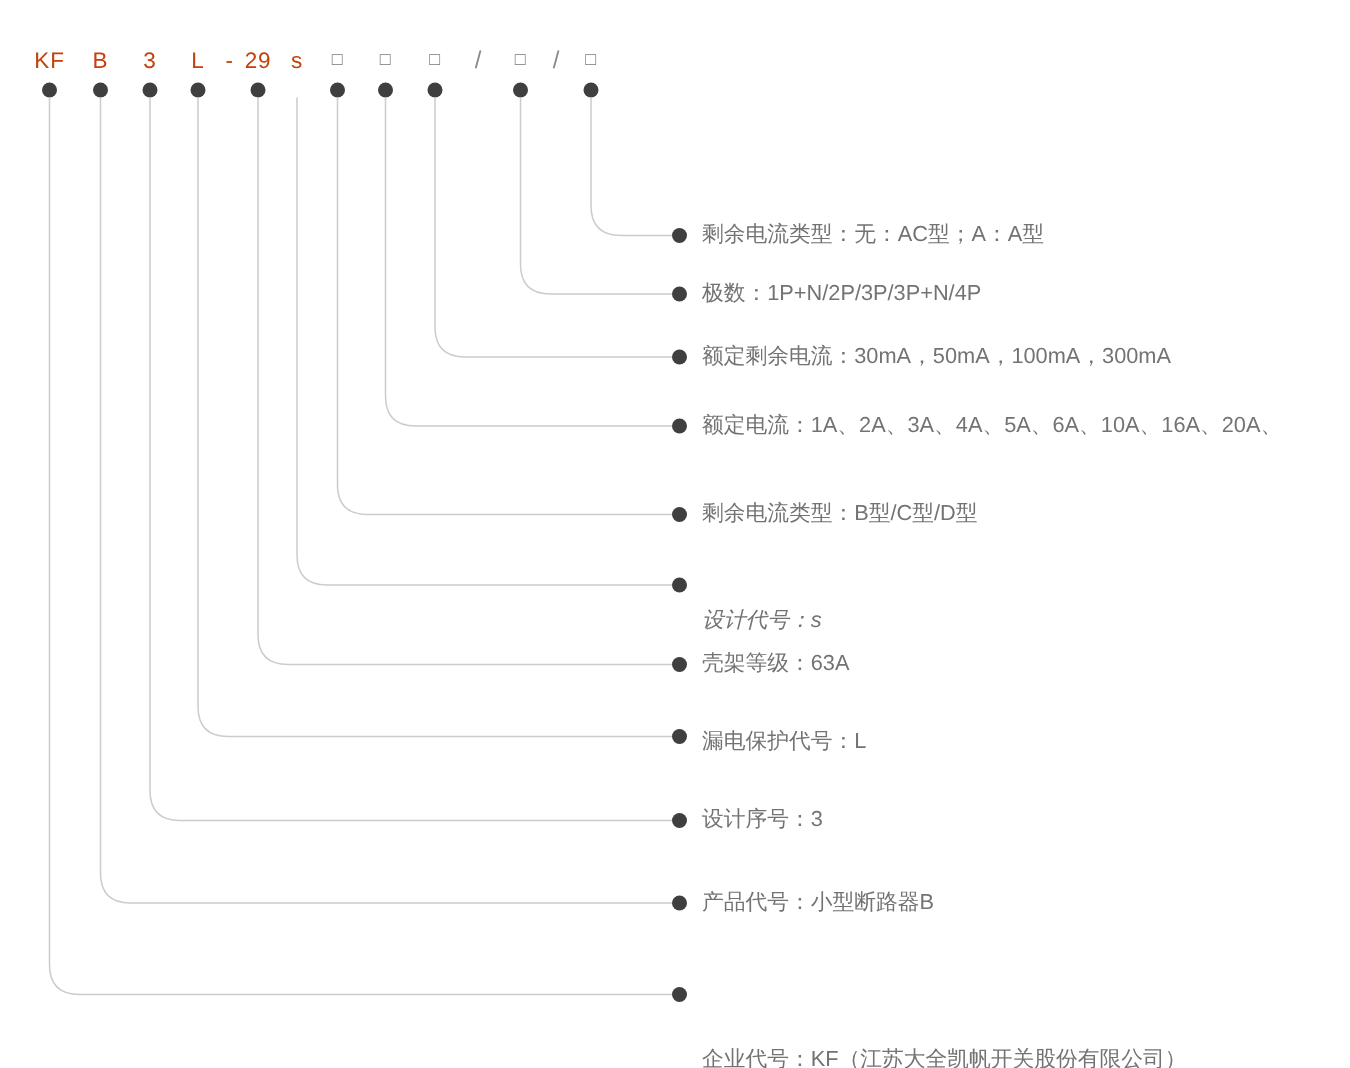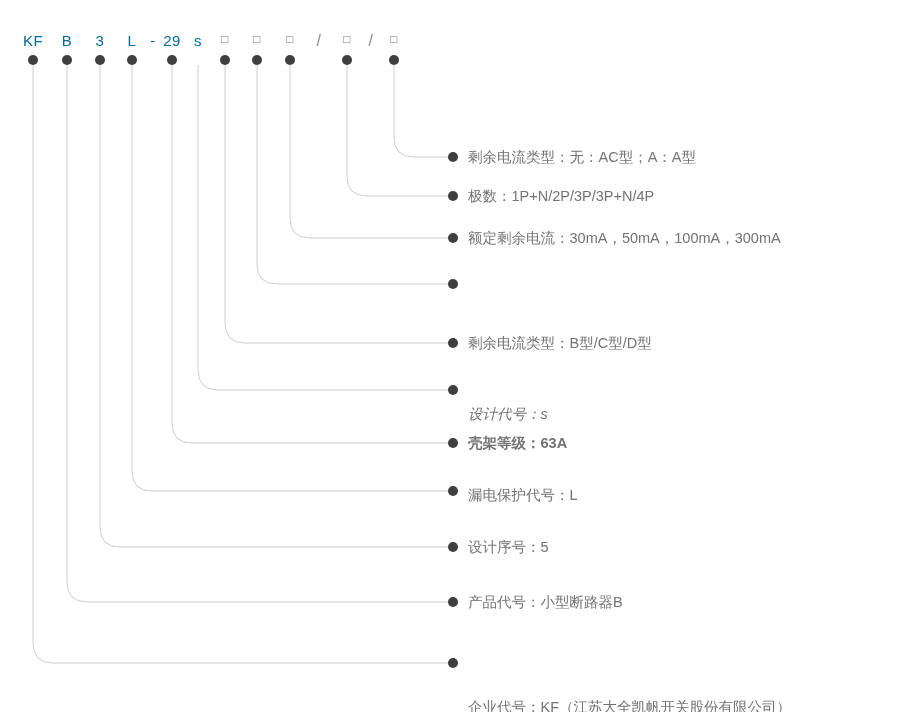--- a/index.html
+++ b/index.html
@@ -30,7 +30,7 @@
   .code-token {
     position: absolute;
     font-size: 15px;
-    color: #0369a1;
+    color: #c2410c;
     letter-spacing: 0.5px;
     white-space: nowrap;
     transform: translateX(-50%);

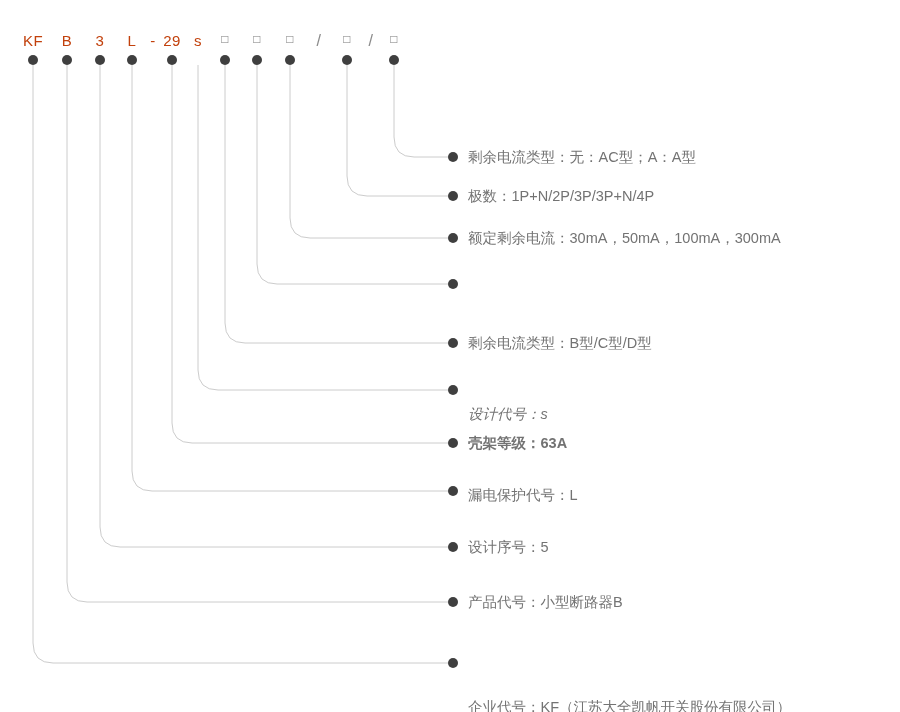--- a/index.html
+++ b/index.html
@@ -119,7 +119,7 @@
       <div class="label" style="left: 468px; top: 157px;"><span>剩余电流类型：无：AC型；A：A型</span></div>
       <div class="label" style="left: 468px; top: 196px;"><span>极数：1P+N/2P/3P/3P+N/4P</span></div>
       <div class="label" style="left: 468px; top: 238px;"><span>额定剩余电流：30mA，50mA，100mA，300mA</span></div>
-      <div class="label" style="left: 468px; top: 284px;"></div>
+      <div class="label" style="left: 468px; top: 284px;"><span>额定电流：1A、2A、3A、4A、5A、6A、10A、16A、20A、</span></div>
       <div class="label" style="left: 468px; top: 343px;"><span>剩余电流类型：B型/C型/D型</span></div>
       <div class="label" style="left: 468px; top: 414px; font-style: italic;"><span>设计代号：s</span></div>
       <div class="label" style="left: 468px; top: 443px; font-weight: bold;"><span>壳架等级：63A</span></div>

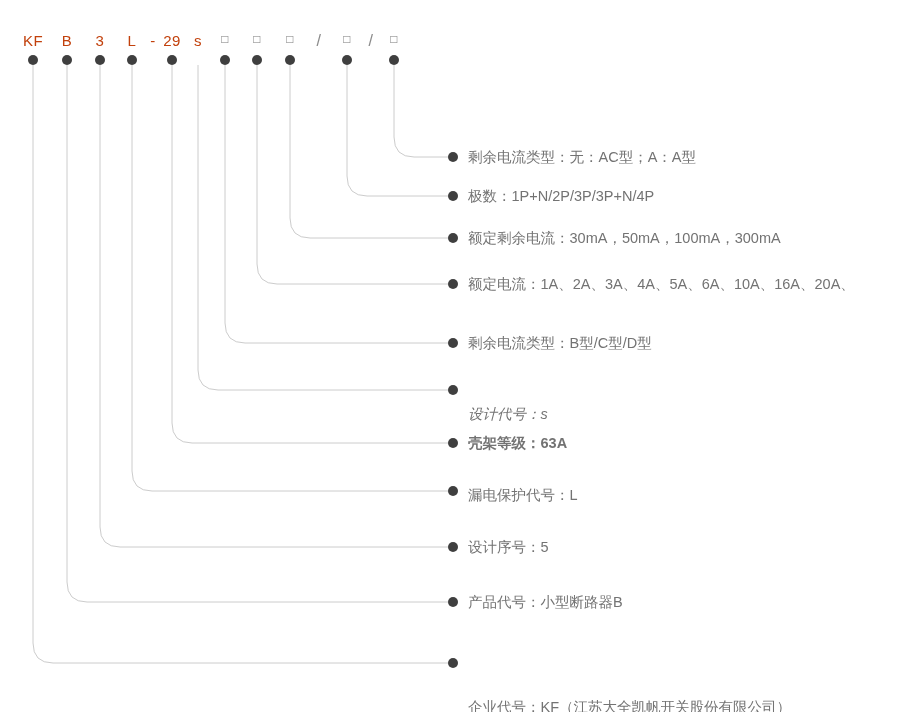--- a/index.html
+++ b/index.html
@@ -122,7 +122,7 @@
       <div class="label" style="left: 468px; top: 284px;"><span>额定电流：1A、2A、3A、4A、5A、6A、10A、16A、20A、</span></div>
       <div class="label" style="left: 468px; top: 343px;"><span>剩余电流类型：B型/C型/D型</span></div>
       <div class="label" style="left: 468px; top: 414px; font-style: italic;"><span>设计代号：s</span></div>
-      <div class="label" style="left: 468px; top: 443px; font-weight: bold;"><span>壳架等级：63A</span></div>
+      <div class="label" style="left: 468px; top: 443px;"><span>壳架等级：63A</span></div>
       <div class="label" style="left: 468px; top: 495px;"><span>漏电保护代号：L</span></div>
       <div class="label" style="left: 468px; top: 547px;"><span>设计序号：5</span></div>
       <div class="label" style="left: 468px; top: 602px;"><span>产品代号：小型断路器B</span></div>

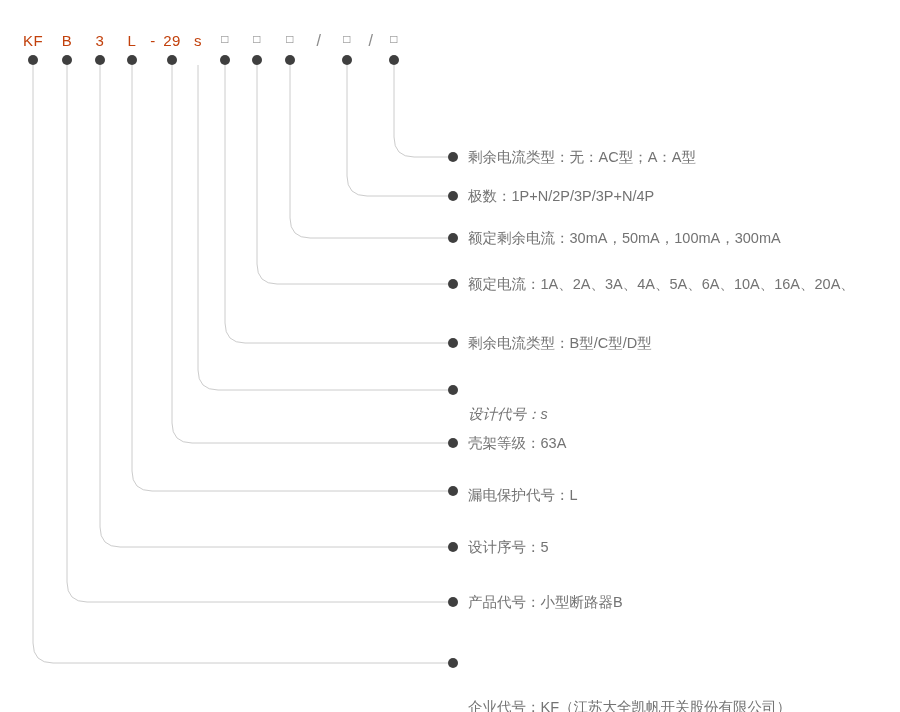--- a/index.html
+++ b/index.html
@@ -124,7 +124,7 @@
       <div class="label" style="left: 468px; top: 414px; font-style: italic;"><span>设计代号：s</span></div>
       <div class="label" style="left: 468px; top: 443px;"><span>壳架等级：63A</span></div>
       <div class="label" style="left: 468px; top: 495px;"><span>漏电保护代号：L</span></div>
-      <div class="label" style="left: 468px; top: 547px;"><span>设计序号：5</span></div>
+      <div class="label" style="left: 468px; top: 547px;"><span>设计序号：3</span></div>
       <div class="label" style="left: 468px; top: 602px;"><span>产品代号：小型断路器B</span></div>
       <div class="label" style="left: 468px; top: 663px; margin-top: 44px;"><span>企业代号：KF（江苏大全凯帆开关股份有限公司）</span></div>
     </div>

